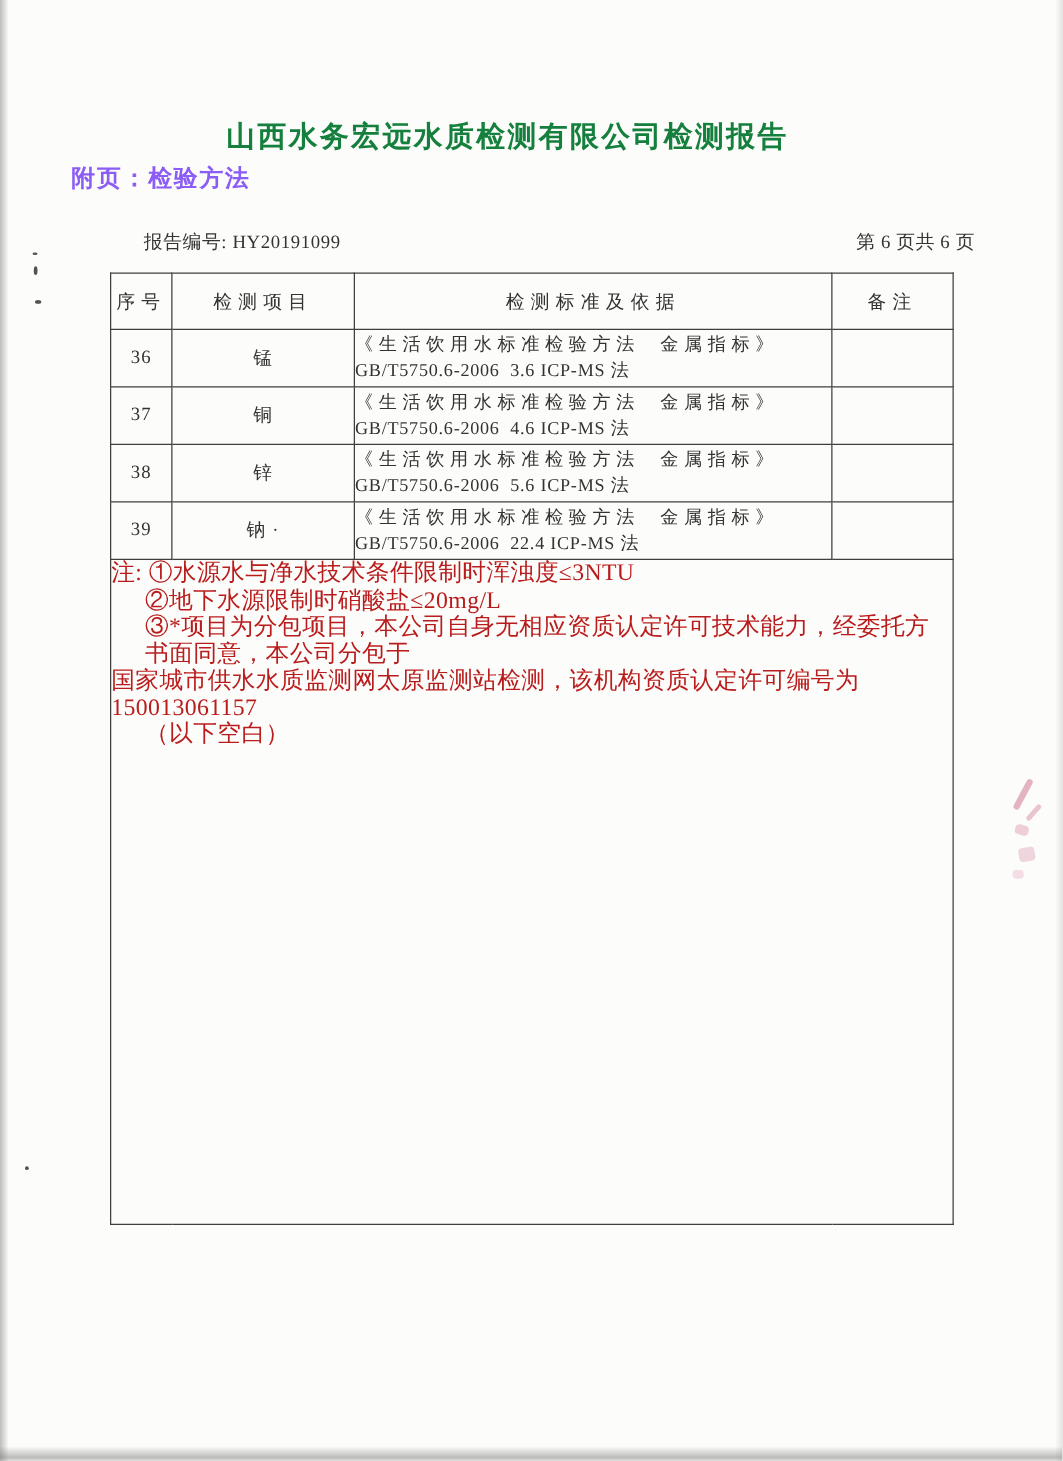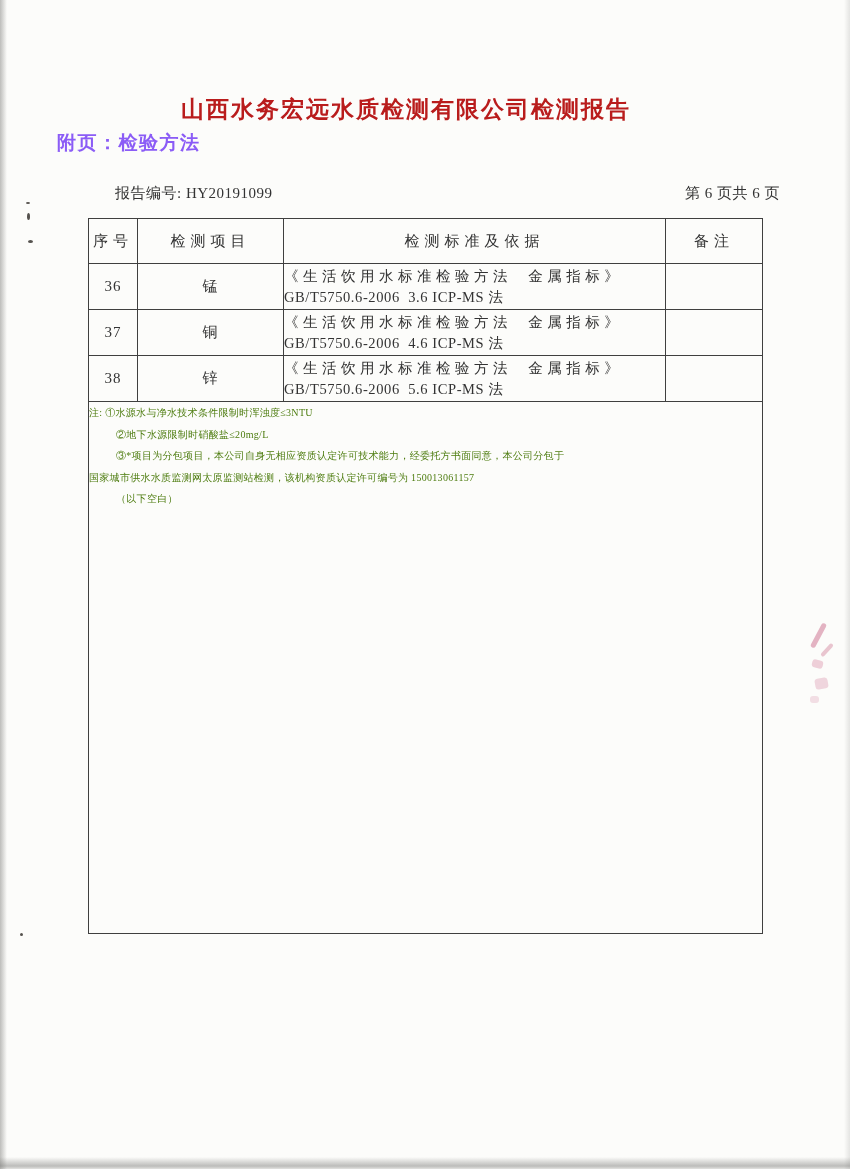--- a/index.html
+++ b/index.html
@@ -10,7 +10,7 @@
   }
   .title{
     position:absolute; top:94px; left:0; width:812px; text-align:center;
-    font-size:23px; font-weight:bold; letter-spacing:2px; color:#b91c1c;
+    font-size:23px; font-weight:bold; letter-spacing:2px; color:#15803d;
   }
   .section-label{
     position:absolute; top:130px; left:57px;

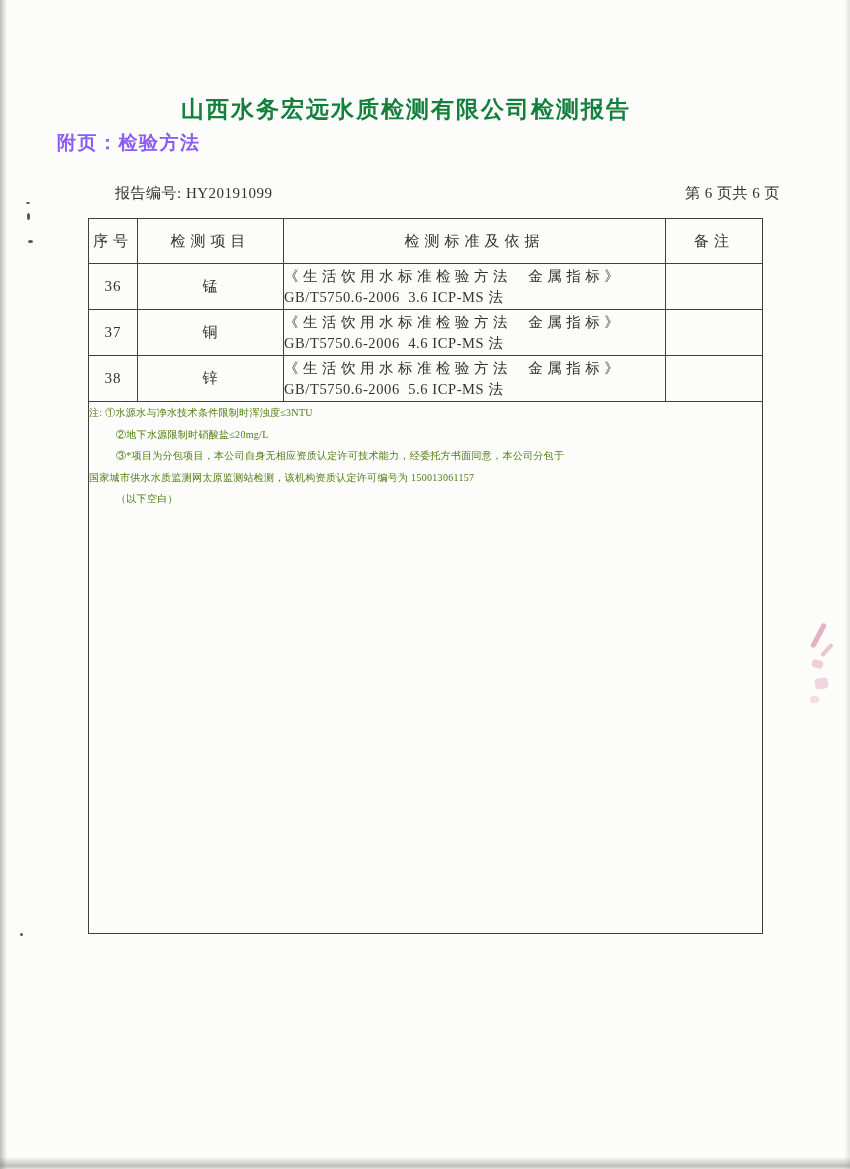--- a/index.html
+++ b/index.html
@@ -111,6 +111,15 @@
       </td>
       <td class="c-rem"></td>
     </tr>
+    <tr class="data-row">
+      <td class="c-no">39</td>
+      <td class="c-item">钠 ·</td>
+      <td class="c-std">
+        <div class="std1">《生活饮用水标准检验方法  金属指标》</div>
+        <div class="std2">GB/T5750.6-2006  22.4 ICP-MS 法</div>
+      </td>
+      <td class="c-rem"></td>
+    </tr>
     <tr>
       <td class="notes-cell" colspan="4">
         <div class="note">注: ①水源水与净水技术条件限制时浑浊度≤3NTU</div>

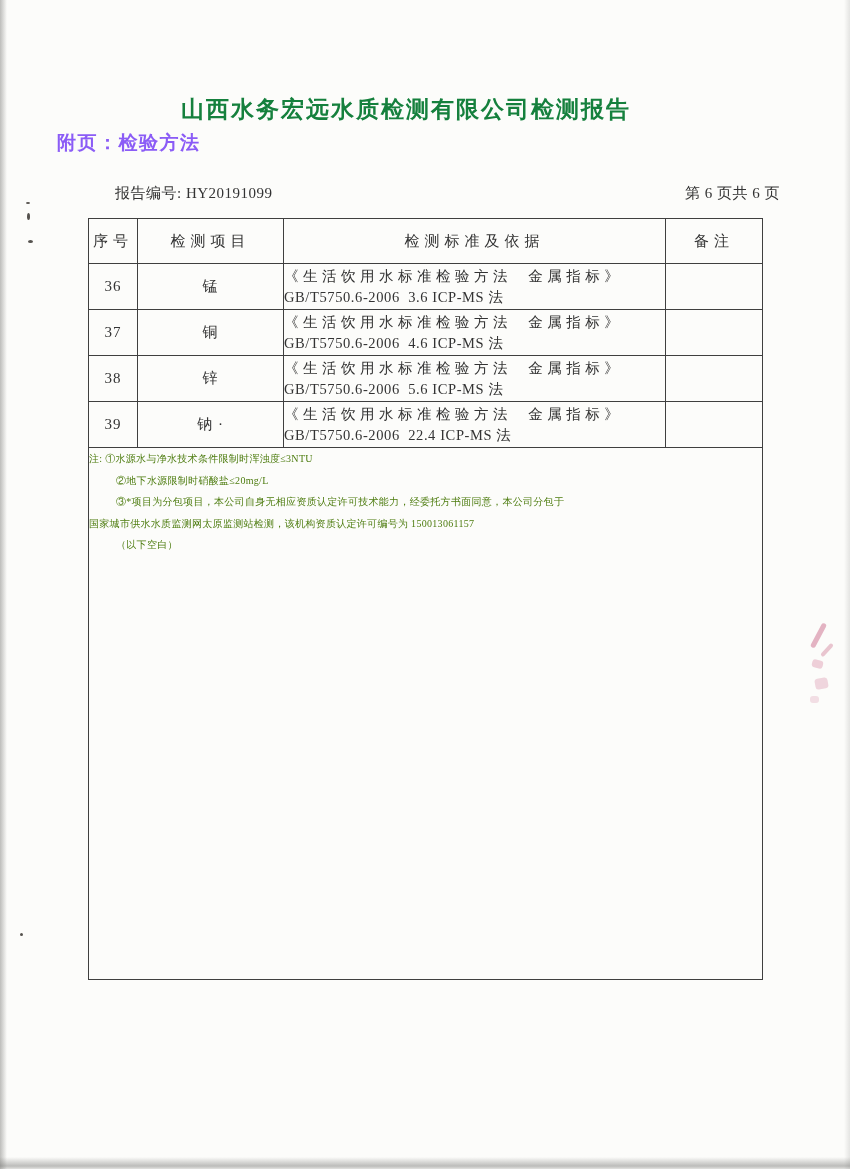--- a/index.html
+++ b/index.html
@@ -38,7 +38,7 @@
   .std1{font-size:14.5px; letter-spacing:4.5px; white-space:pre; line-height:21px;}
   .std2{font-size:14.5px; letter-spacing:0.6px; white-space:pre; line-height:21px;}
   .notes-cell{height:531px; vertical-align:top; padding:5px 8px 0 8px;}
-  .note{font-size:10px; line-height:21.5px; letter-spacing:0.3px; white-space:pre-wrap; color:#4d7c0f;}
+  .note{font-size:19px; line-height:21.5px; letter-spacing:0.3px; white-space:pre-wrap; color:#b91c1c;}
   .note.ind{padding-left:27px;}
   
   .edge-left{position:absolute; left:0; top:0; width:7px; height:100%;

